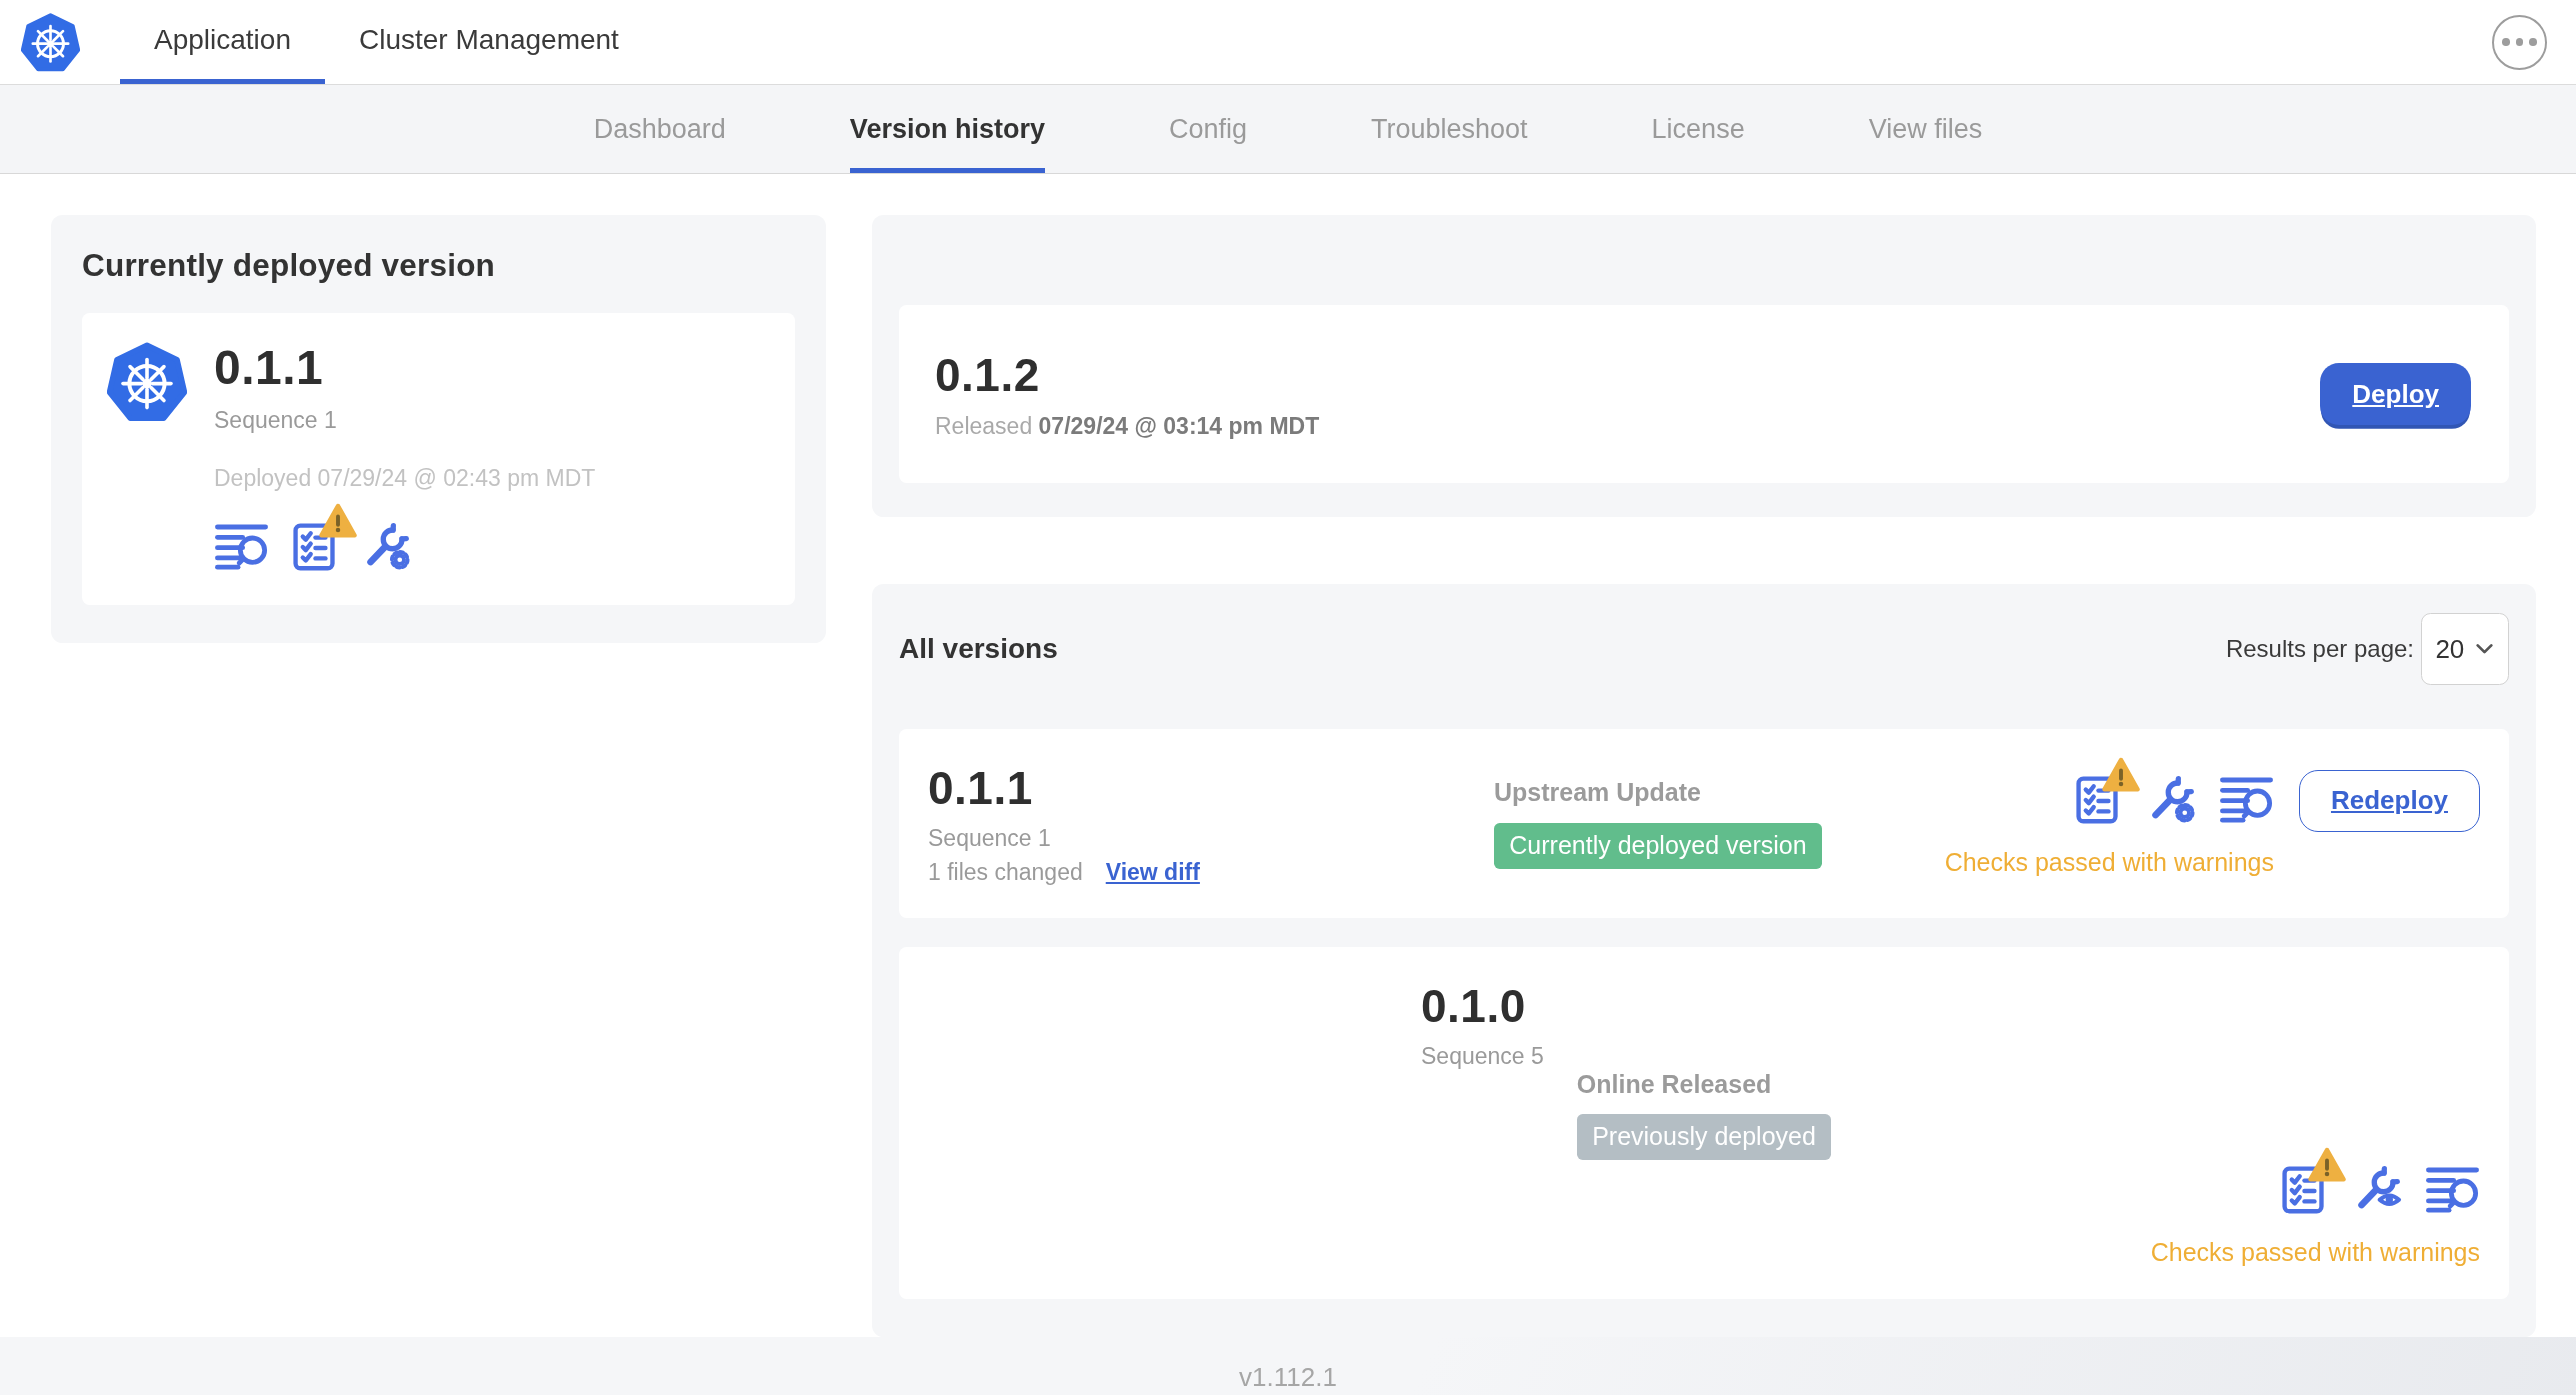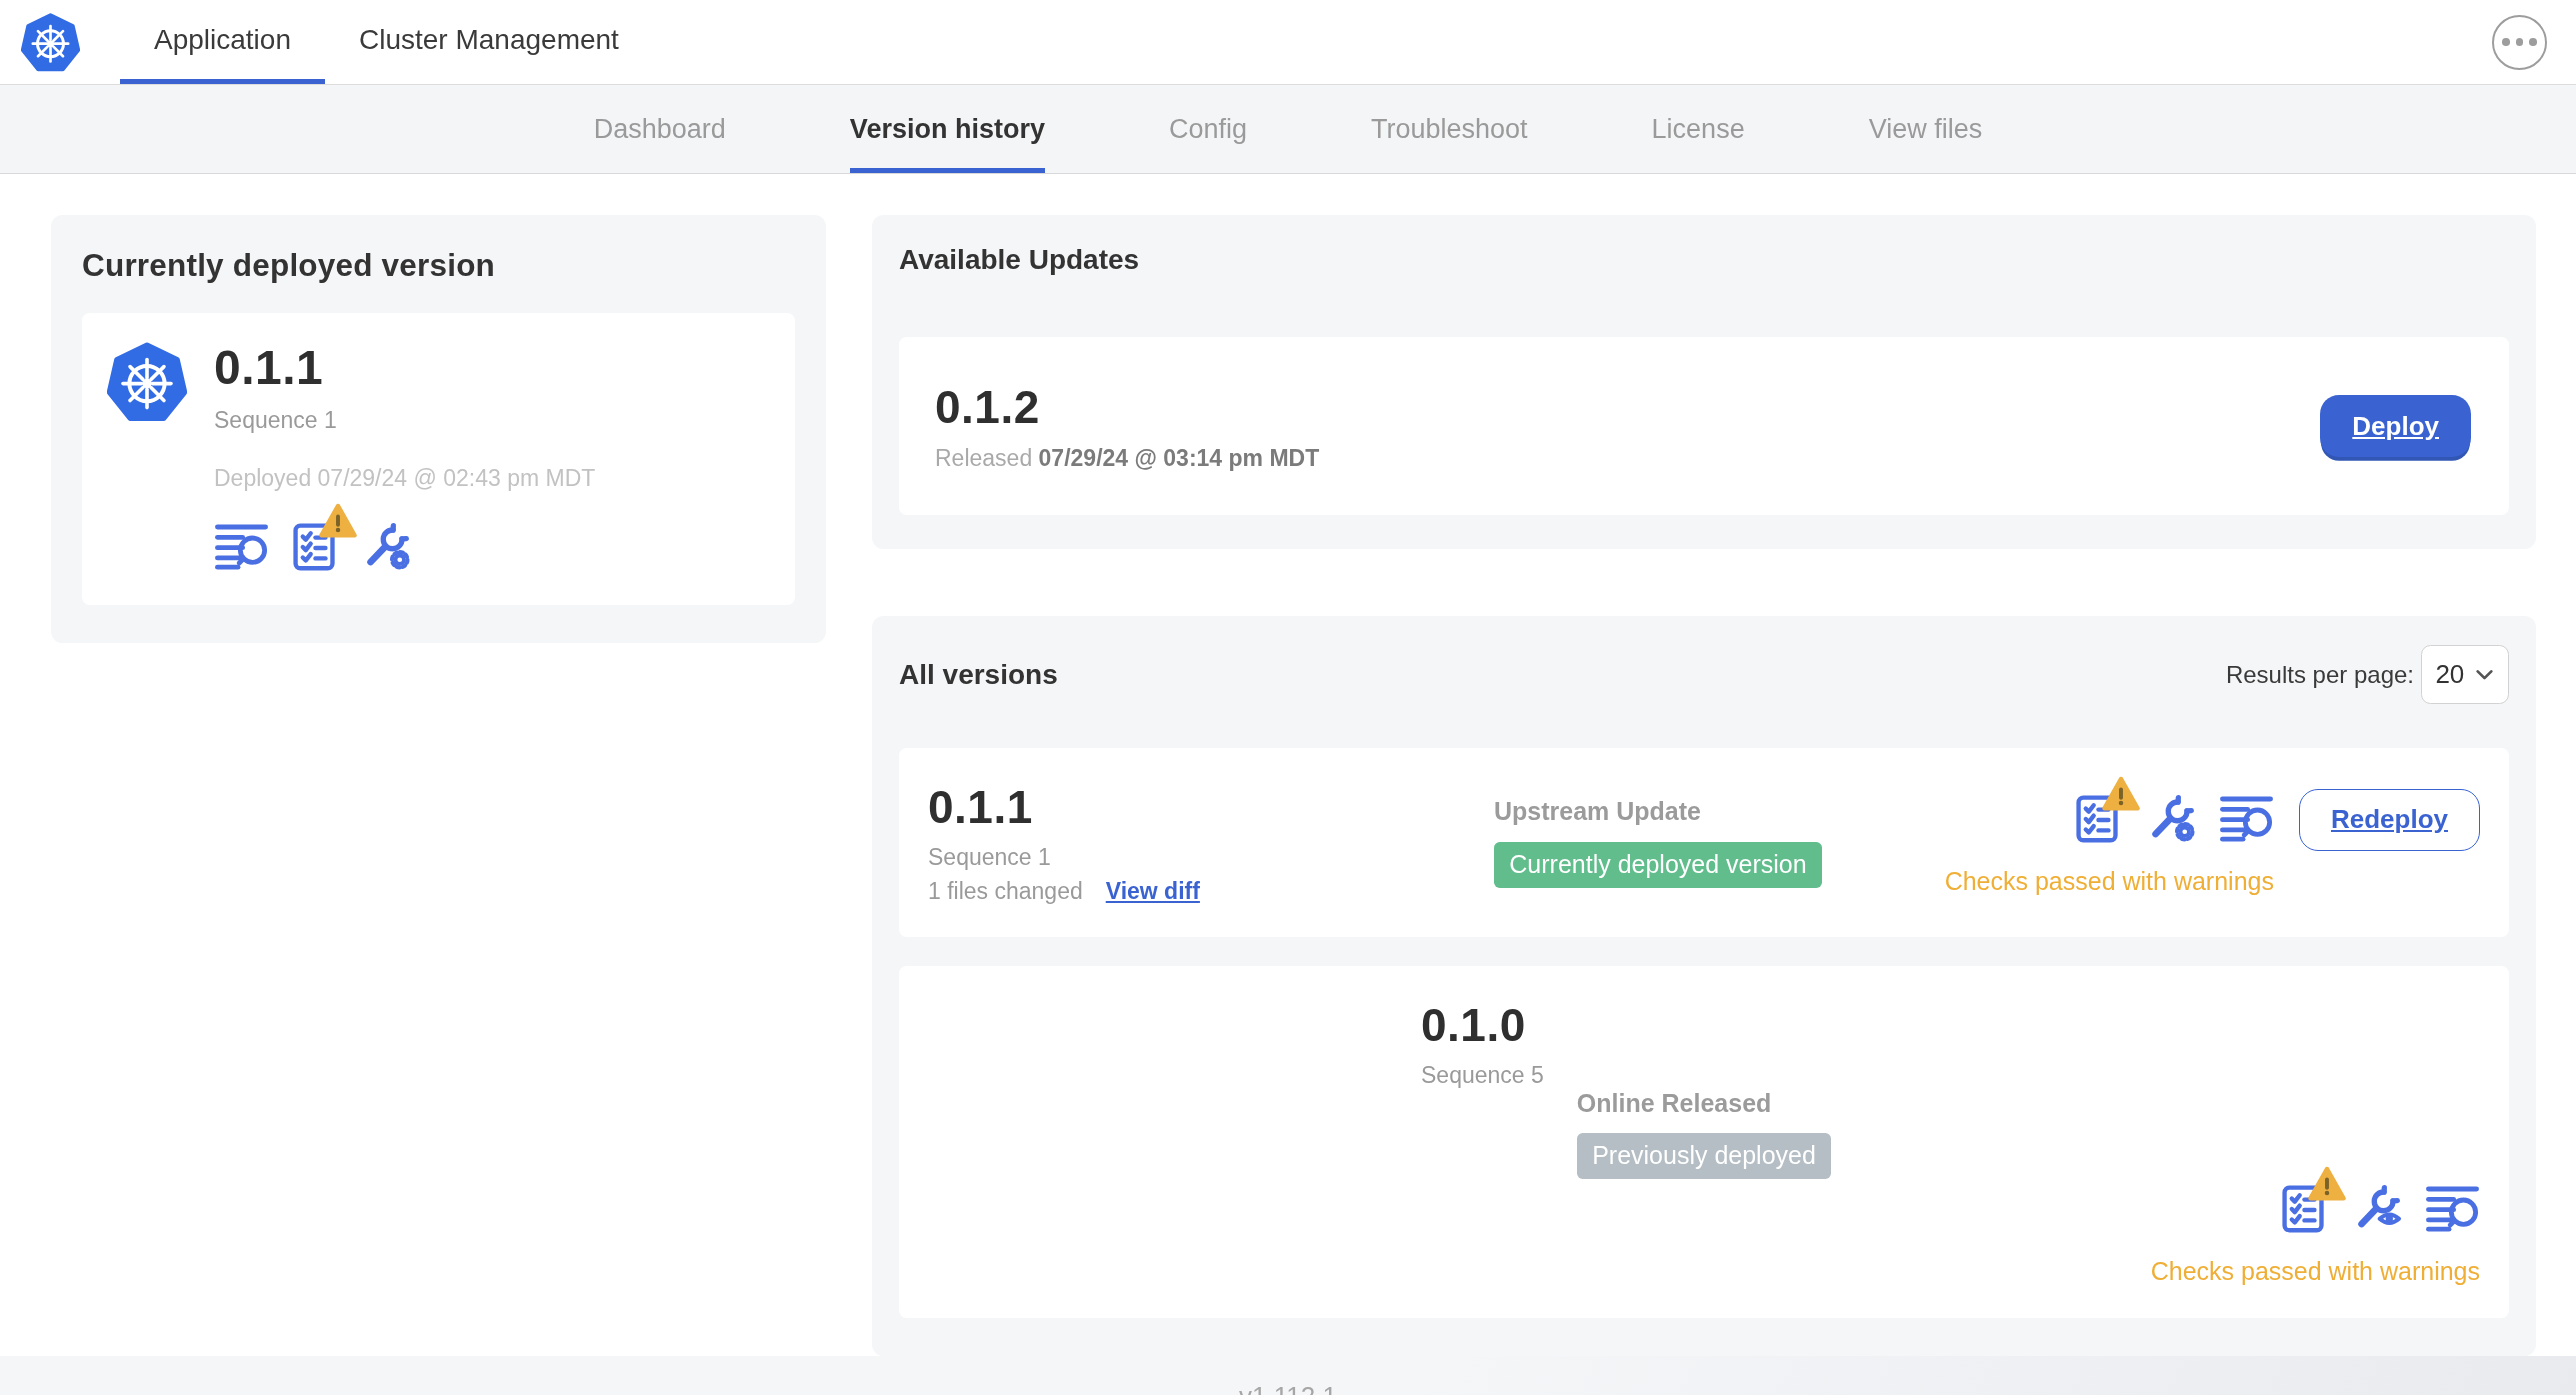--- a/index.html
+++ b/index.html
@@ -328,7 +328,6 @@
   <div class="right-col">
 
     <div class="card updates-card">
-      <h2>Available Updates</h2>
       <div class="update-row">
         <div>
           <div class="update-ver">0.1.2</div>

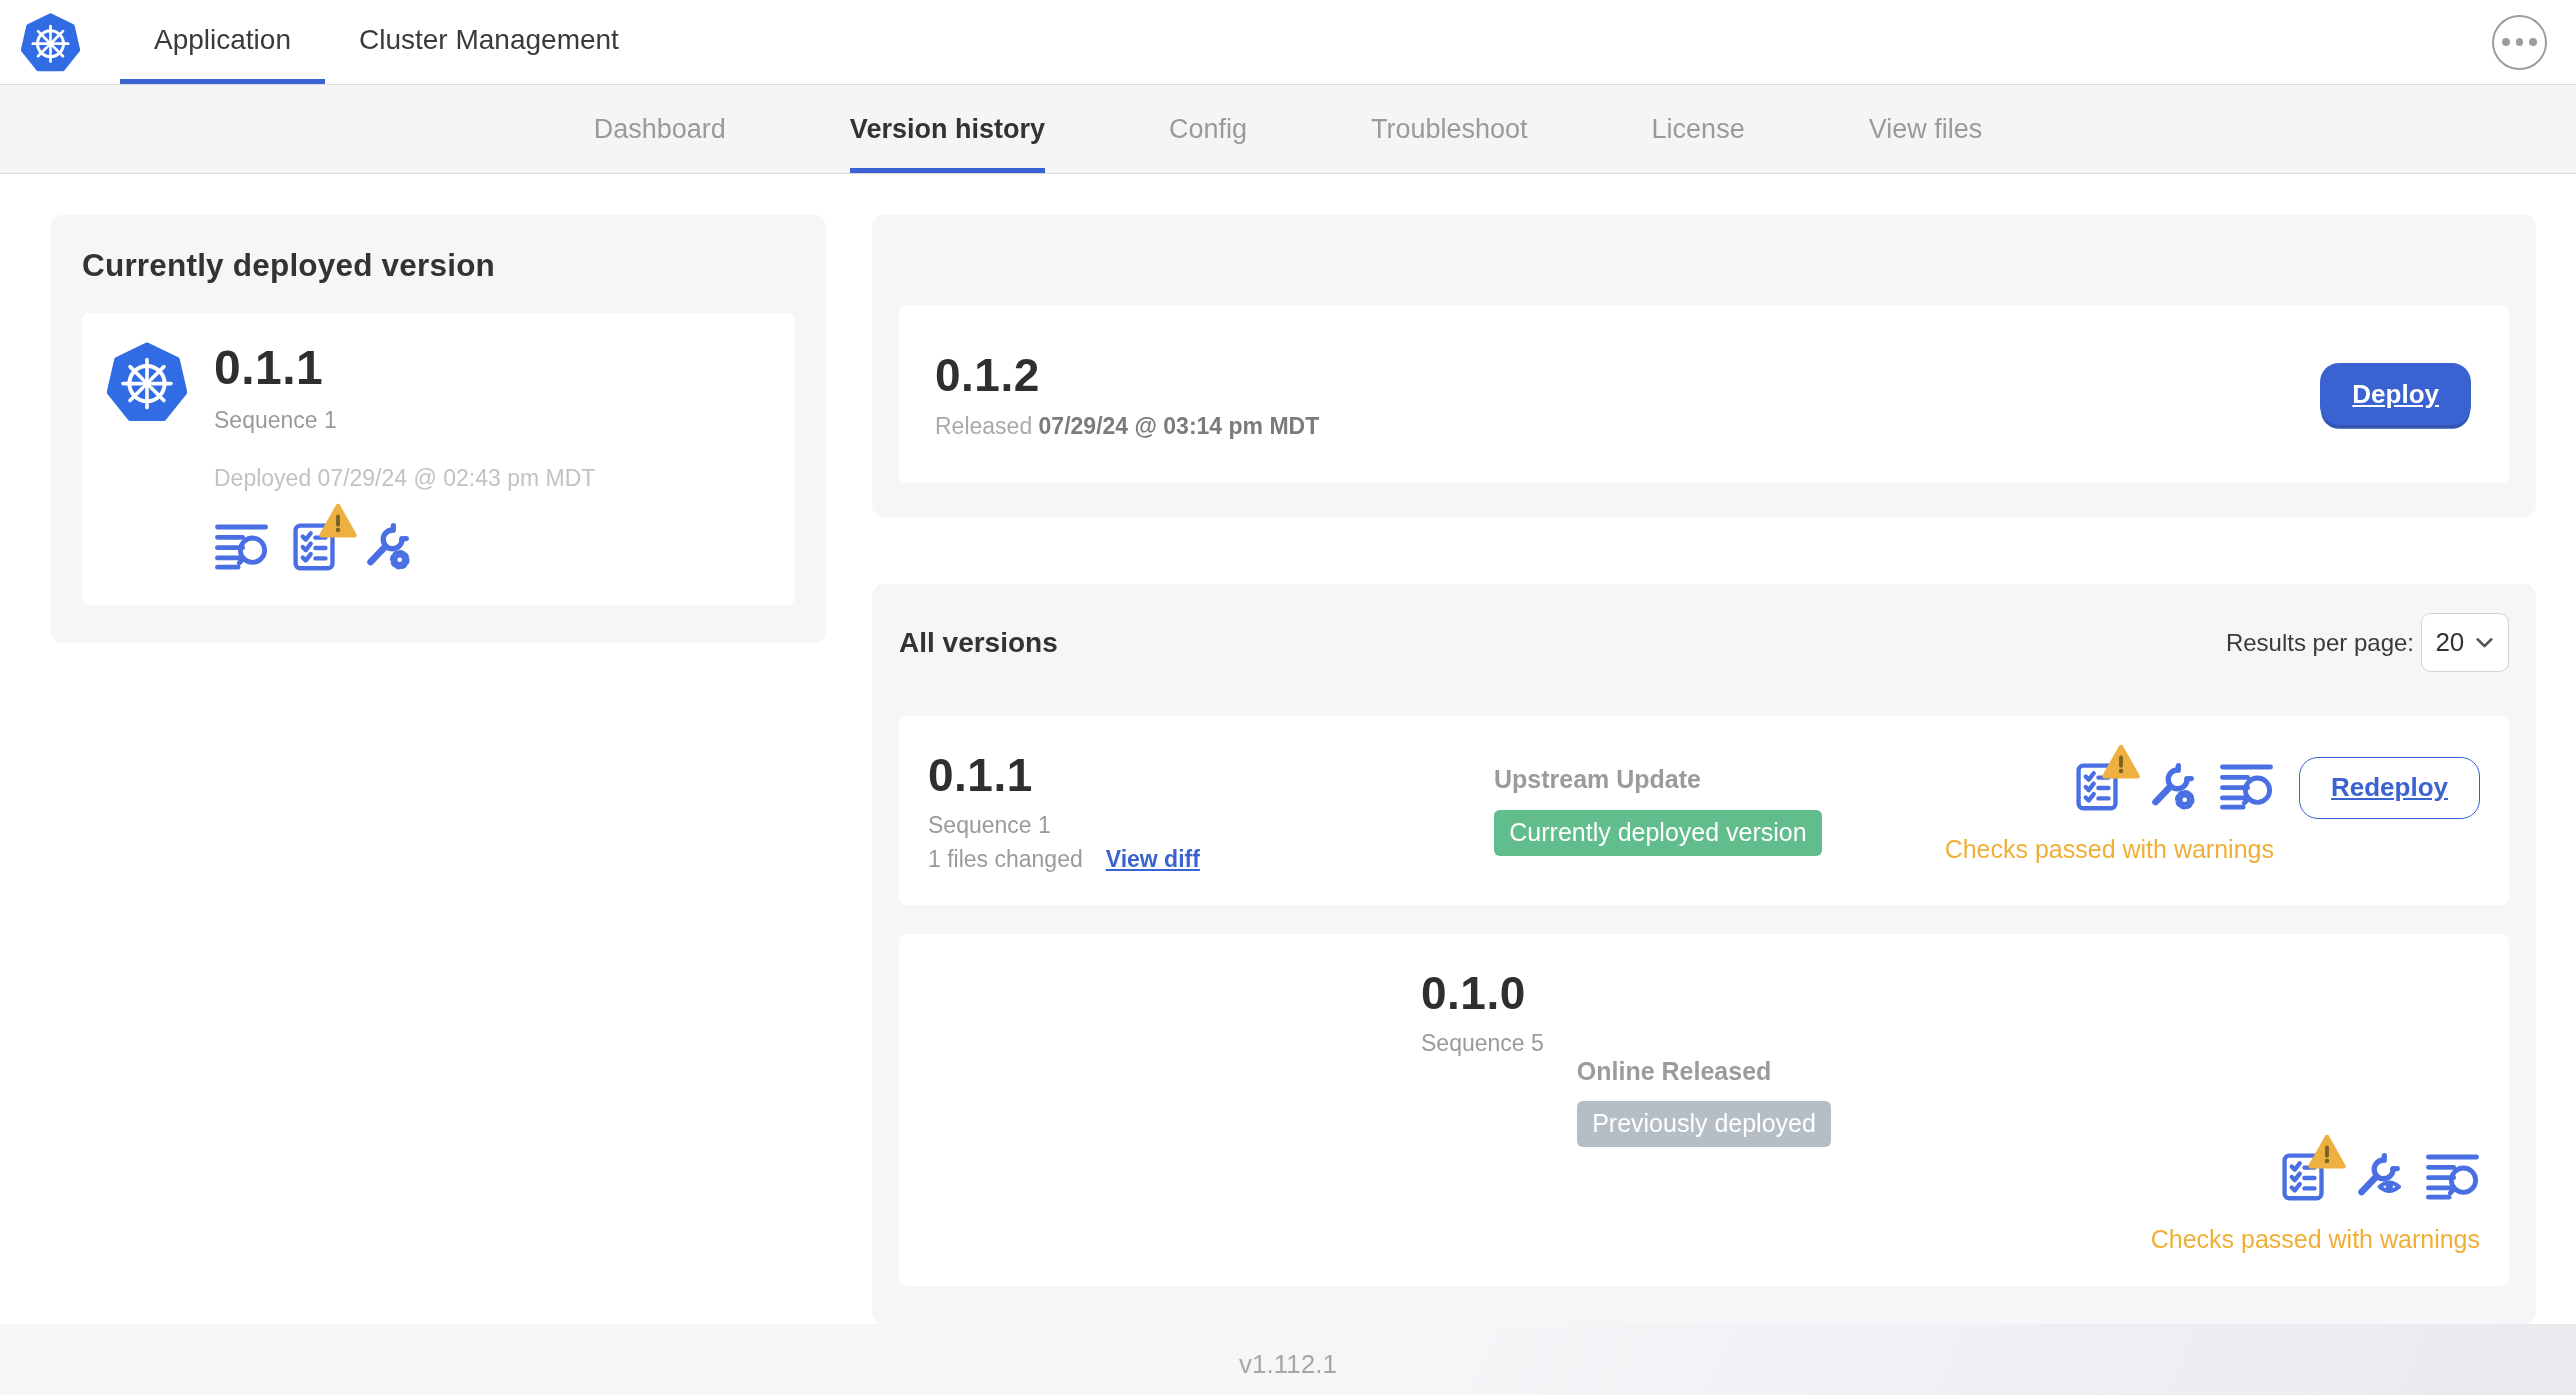--- a/index.html
+++ b/index.html
@@ -136,7 +136,7 @@
   .rpp-label { font-size: 24px; color:#3a3a3a; }
   .select {
     background:#fff; border: 1.9px solid #d2d2d2; border-radius: 9.5px;
-    height: 59px; min-width: 88px;
+    height: 72px; min-width: 88px;
     display:flex; align-items:center; gap: 11.5px;
     padding: 0 11.5px 0 13.4px;
     font-size: 26px; color:#333;

